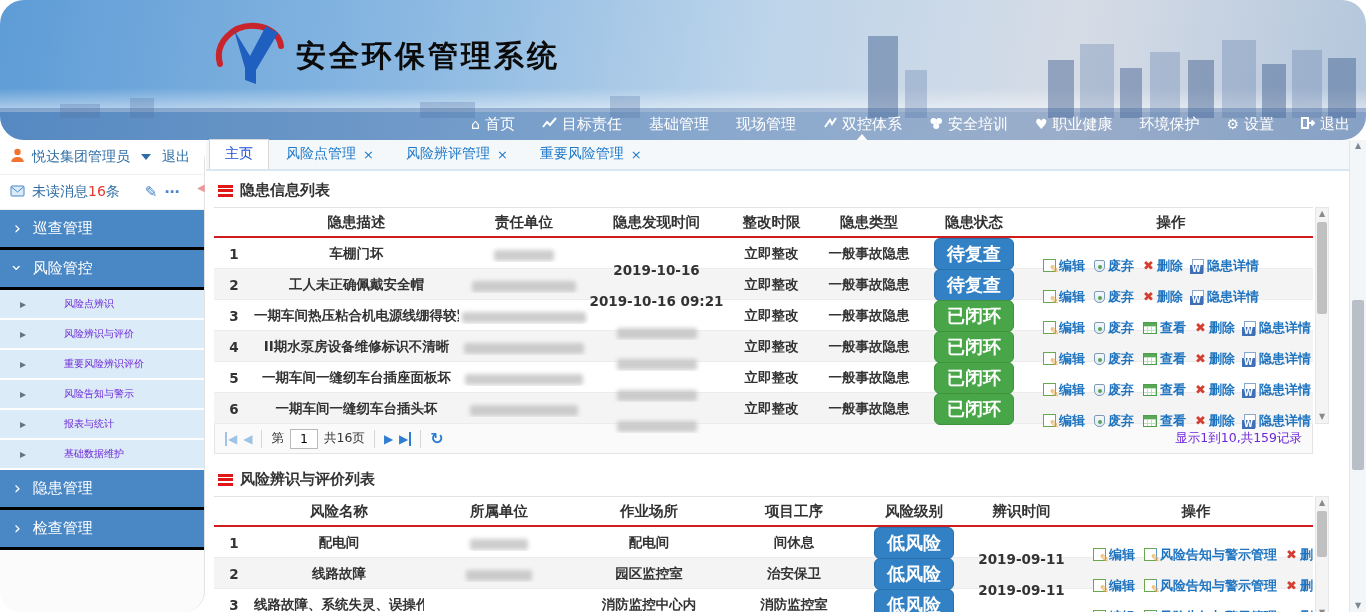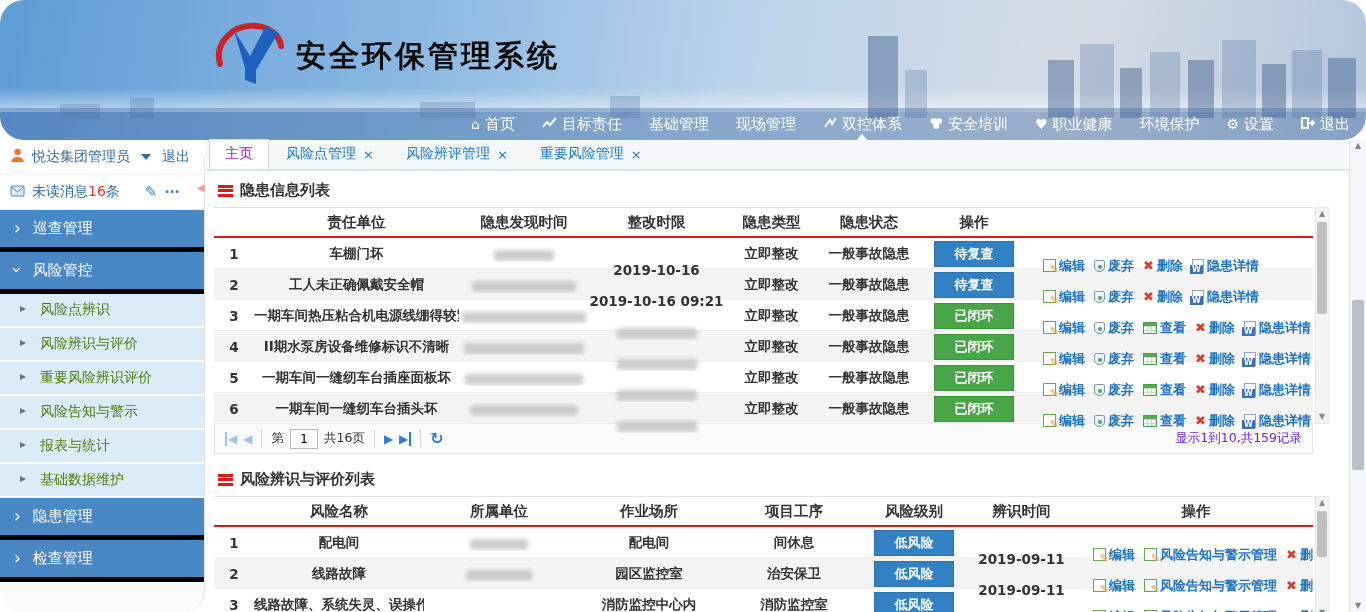--- a/index.html
+++ b/index.html
@@ -48,7 +48,7 @@
     height:31px; padding-left:3px; gap:2px; }
   .tab { font-size:14px; color:#2079c7; padding:5px 15px 6px 15px; display:flex; gap:7px;
     align-items:center; cursor:pointer; white-space:nowrap; }
-  .tab.active { background:#fff; border:1px solid #d7d7d7; border-bottom:none; color:#a21caf; }
+  .tab.active { background:#fff; border:1px solid #d7d7d7; border-bottom:none; color:#1d4ed8; }
   .tab .x::before { content:"\00D7"; font-size:13px; }
   .content { position:relative; padding:0 20px 0 8px; }
 

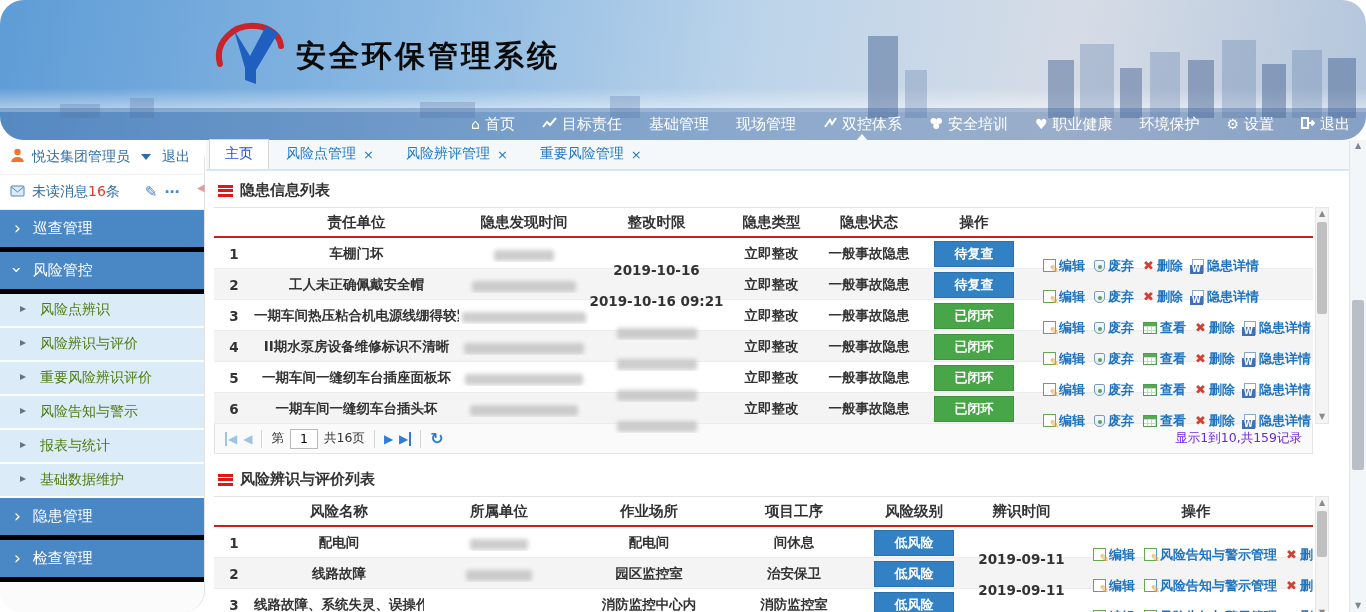--- a/index.html
+++ b/index.html
@@ -34,7 +34,7 @@
   .red { color:#e23b2e; }
   .blue-ic { color:#4a86c8; font-size:15px; }
   .mgroup { background:#4a87c5; color:#fff; font-size:15px; padding:9px 0 9px 14px;
-    border-bottom:5px solid #000000; display:flex; align-items:center; gap:12px; cursor:pointer; }
+    border-bottom:3px solid #000000; display:flex; align-items:center; gap:12px; cursor:pointer; }
   .chev::before { content:"\203A"; font-size:17px; line-height:10px; display:inline-block; }
   .chev.open::before { transform:rotate(90deg); }
   .smenu { background:#dcebf8; color:#4d7c0f; font-size:14px; padding:7px 0 7px 40px;

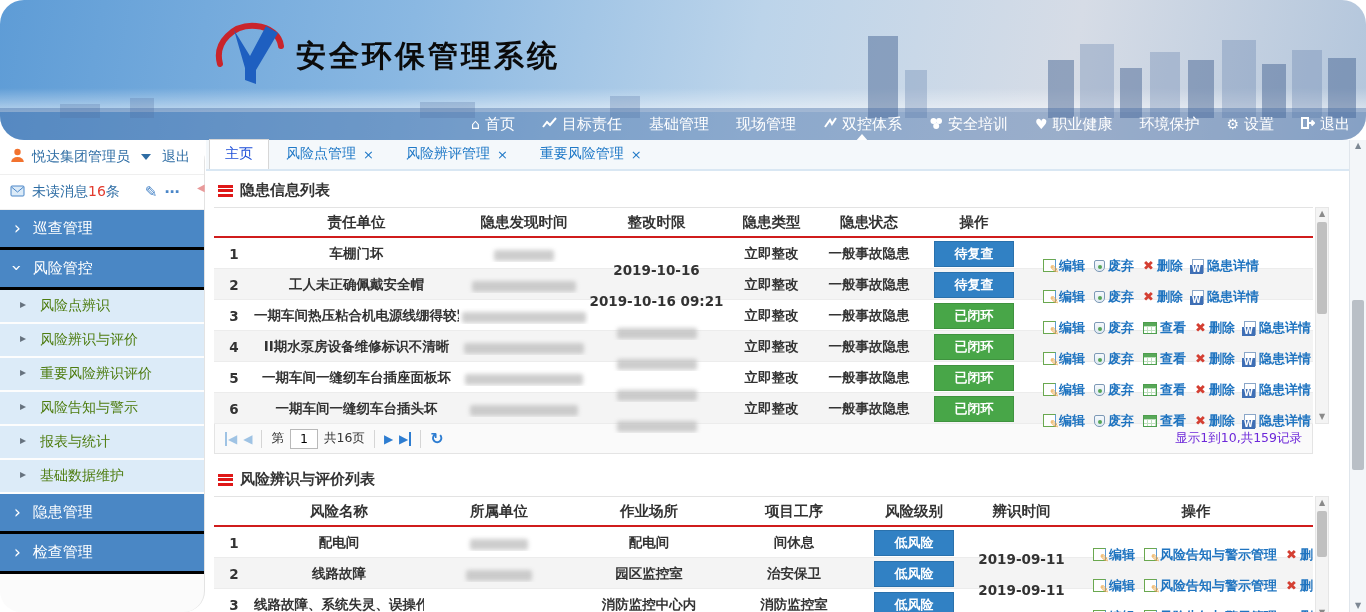--- a/index.html
+++ b/index.html
@@ -302,6 +302,7 @@
     <div class="tablewrap t1">
       <div class="thead">
         <div class="cell"></div>
+        <div class="cell">隐患描述</div>
         <div class="cell">责任单位</div>
         <div class="cell">隐患发现时间</div>
         <div class="cell">整改时限</div>

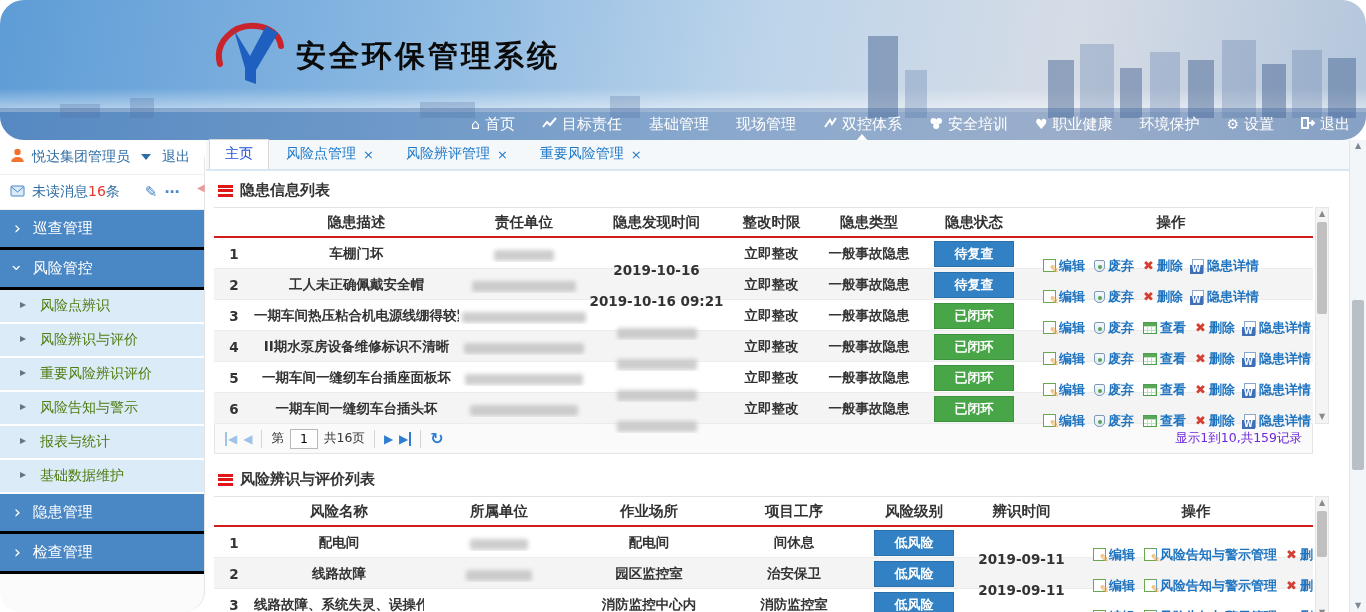--- a/index.html
+++ b/index.html
@@ -79,7 +79,7 @@
   .t2 .trow:nth-child(3) .smudge.u{width:0;display:none}
 
   .pill { display:inline-block; min-width:80px; padding:3px 6px; text-align:center; color:#fff;
-    font-size:13px; font-weight:700; border-radius:0; }
+    font-size:18px; font-weight:700; border-radius:6px; }
   .pill.review,.pill.low { background:#3181c4; border:1px solid #2a71ac; }
   .pill.closed { background:#48a648; border:1px solid #3f933f; }
 

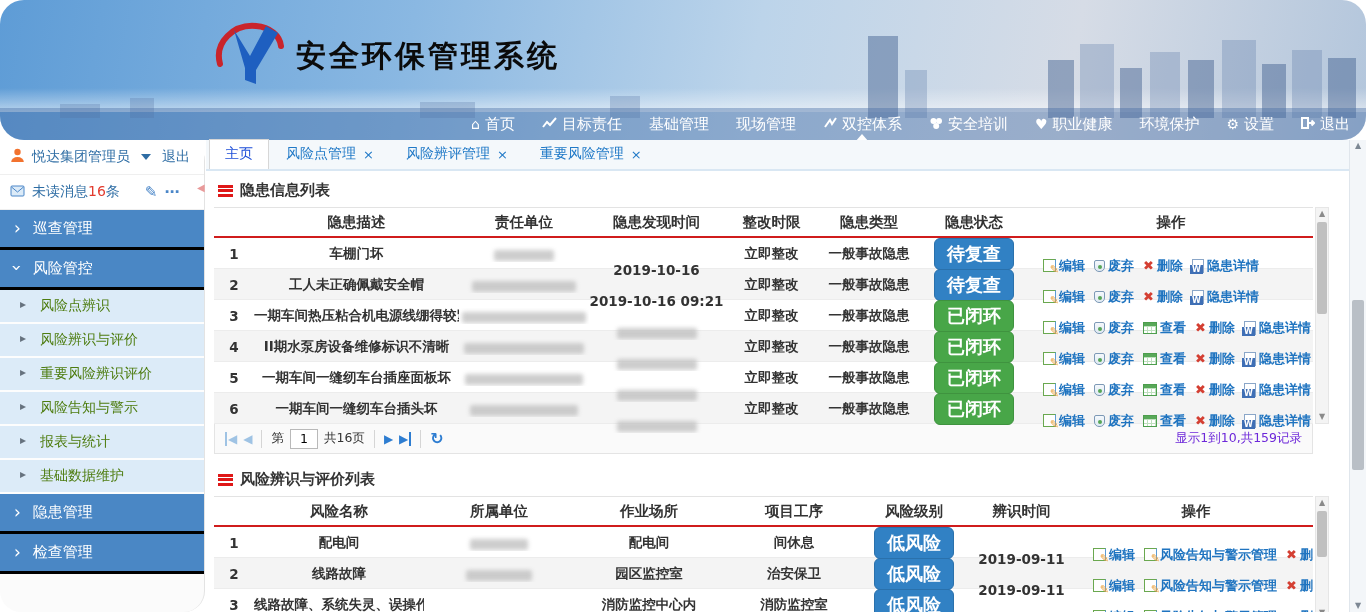--- a/index.html
+++ b/index.html
@@ -37,7 +37,7 @@
     border-bottom:3px solid #000000; display:flex; align-items:center; gap:12px; cursor:pointer; }
   .chev::before { content:"\203A"; font-size:17px; line-height:10px; display:inline-block; }
   .chev.open::before { transform:rotate(90deg); }
-  .smenu { background:#dcebf8; color:#4d7c0f; font-size:14px; padding:7px 0 7px 40px;
+  .smenu { background:#dcebf8; color:#6d28d9; font-size:10px; padding:7px 0 7px 64px;
     border-bottom:2px solid #fdfdfd; position:relative; cursor:pointer; }
   .smenu::before { content:"\25B8"; position:absolute; left:20px; color:#66727e; font-size:12px; }
   .collapse-handle { position:absolute; left:197px; top:42px; color:#e99a9a; font-size:10px; }

